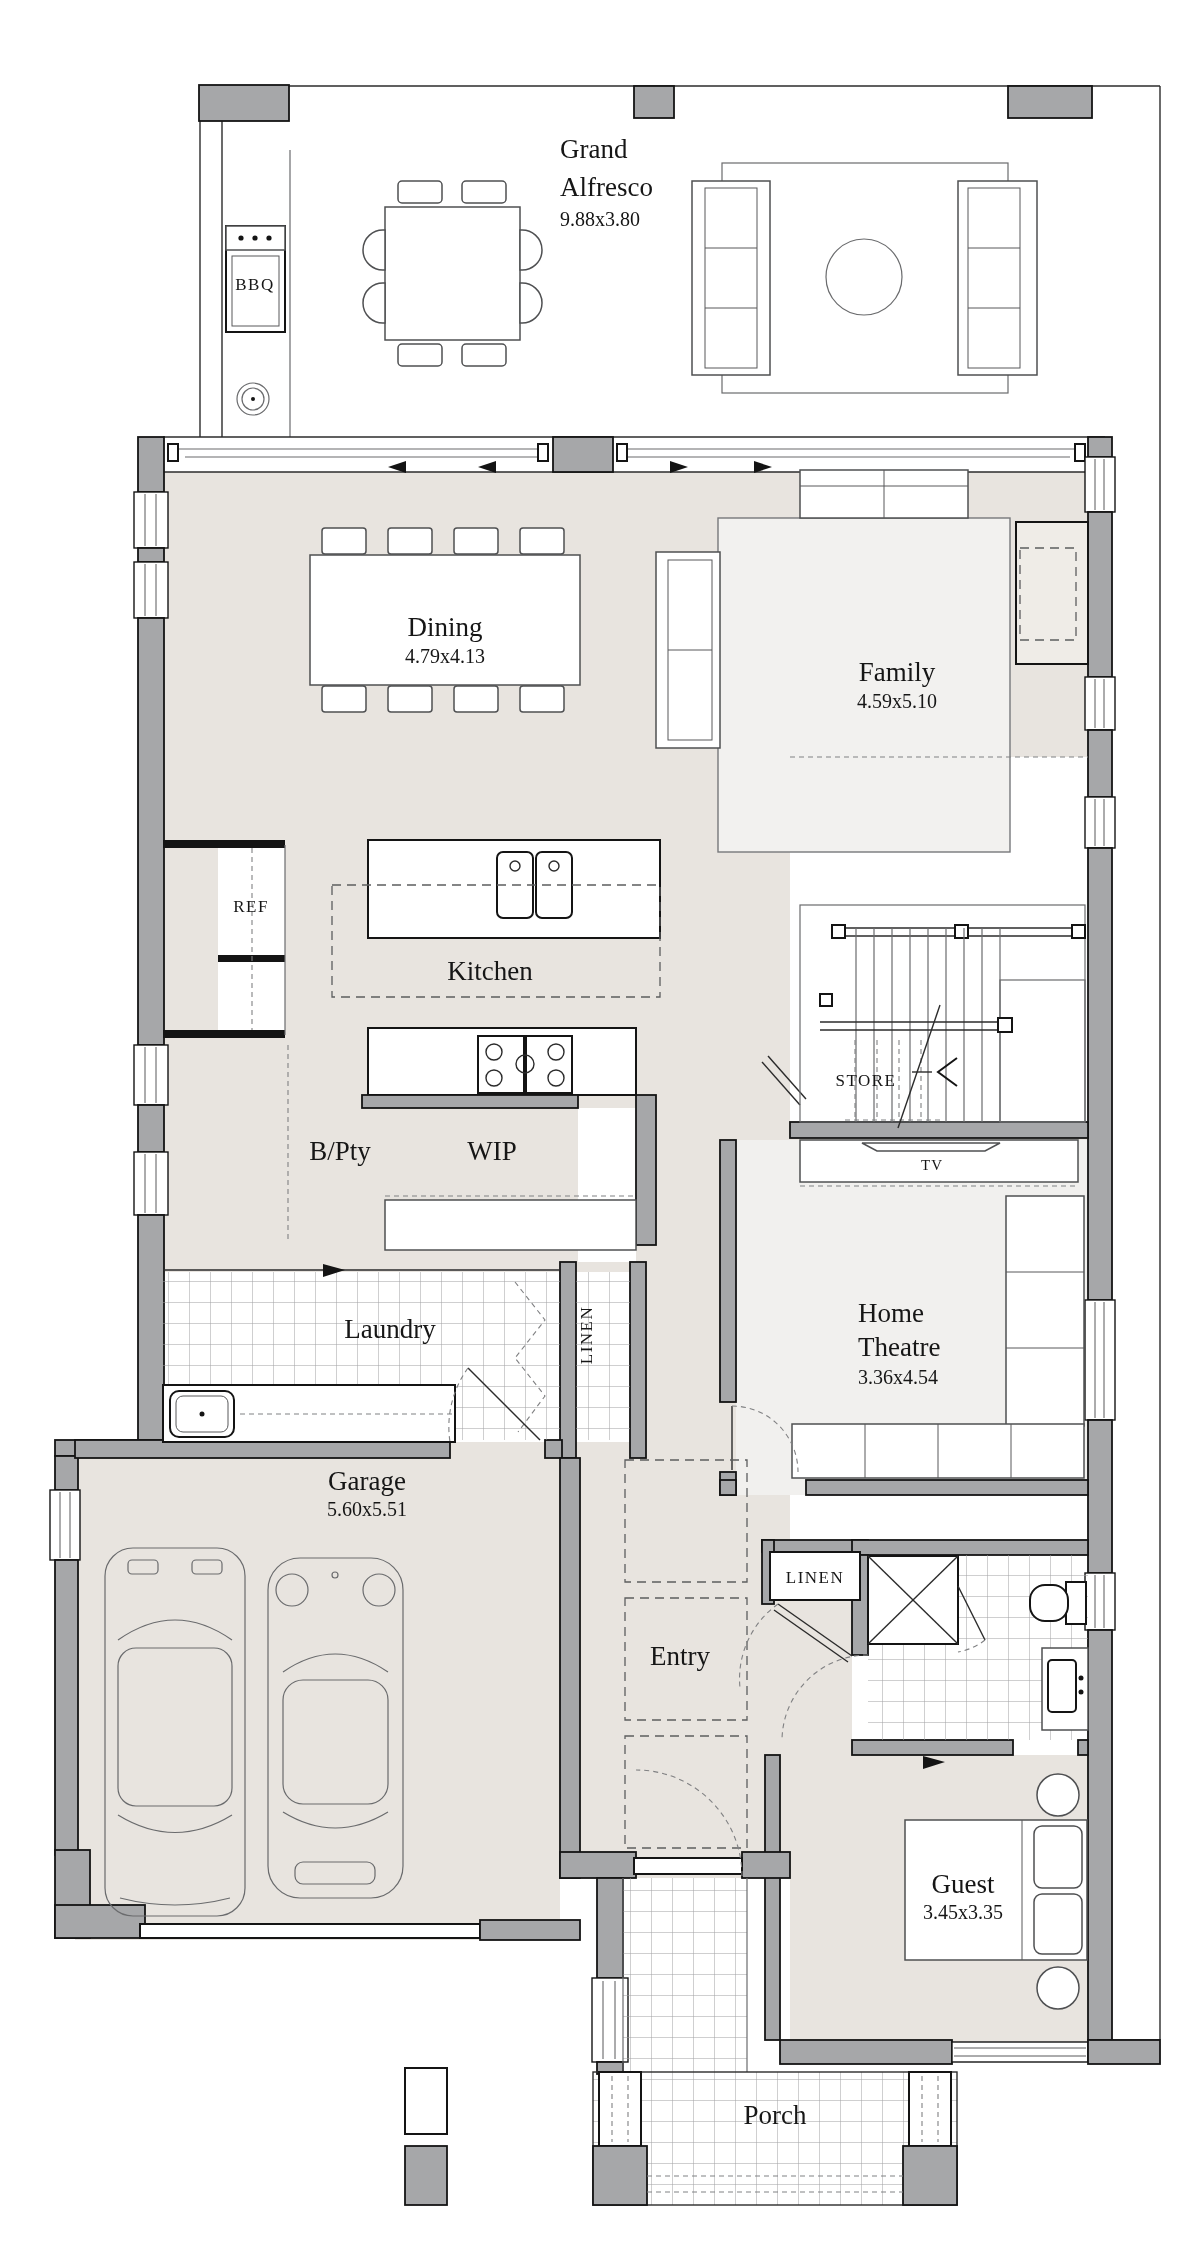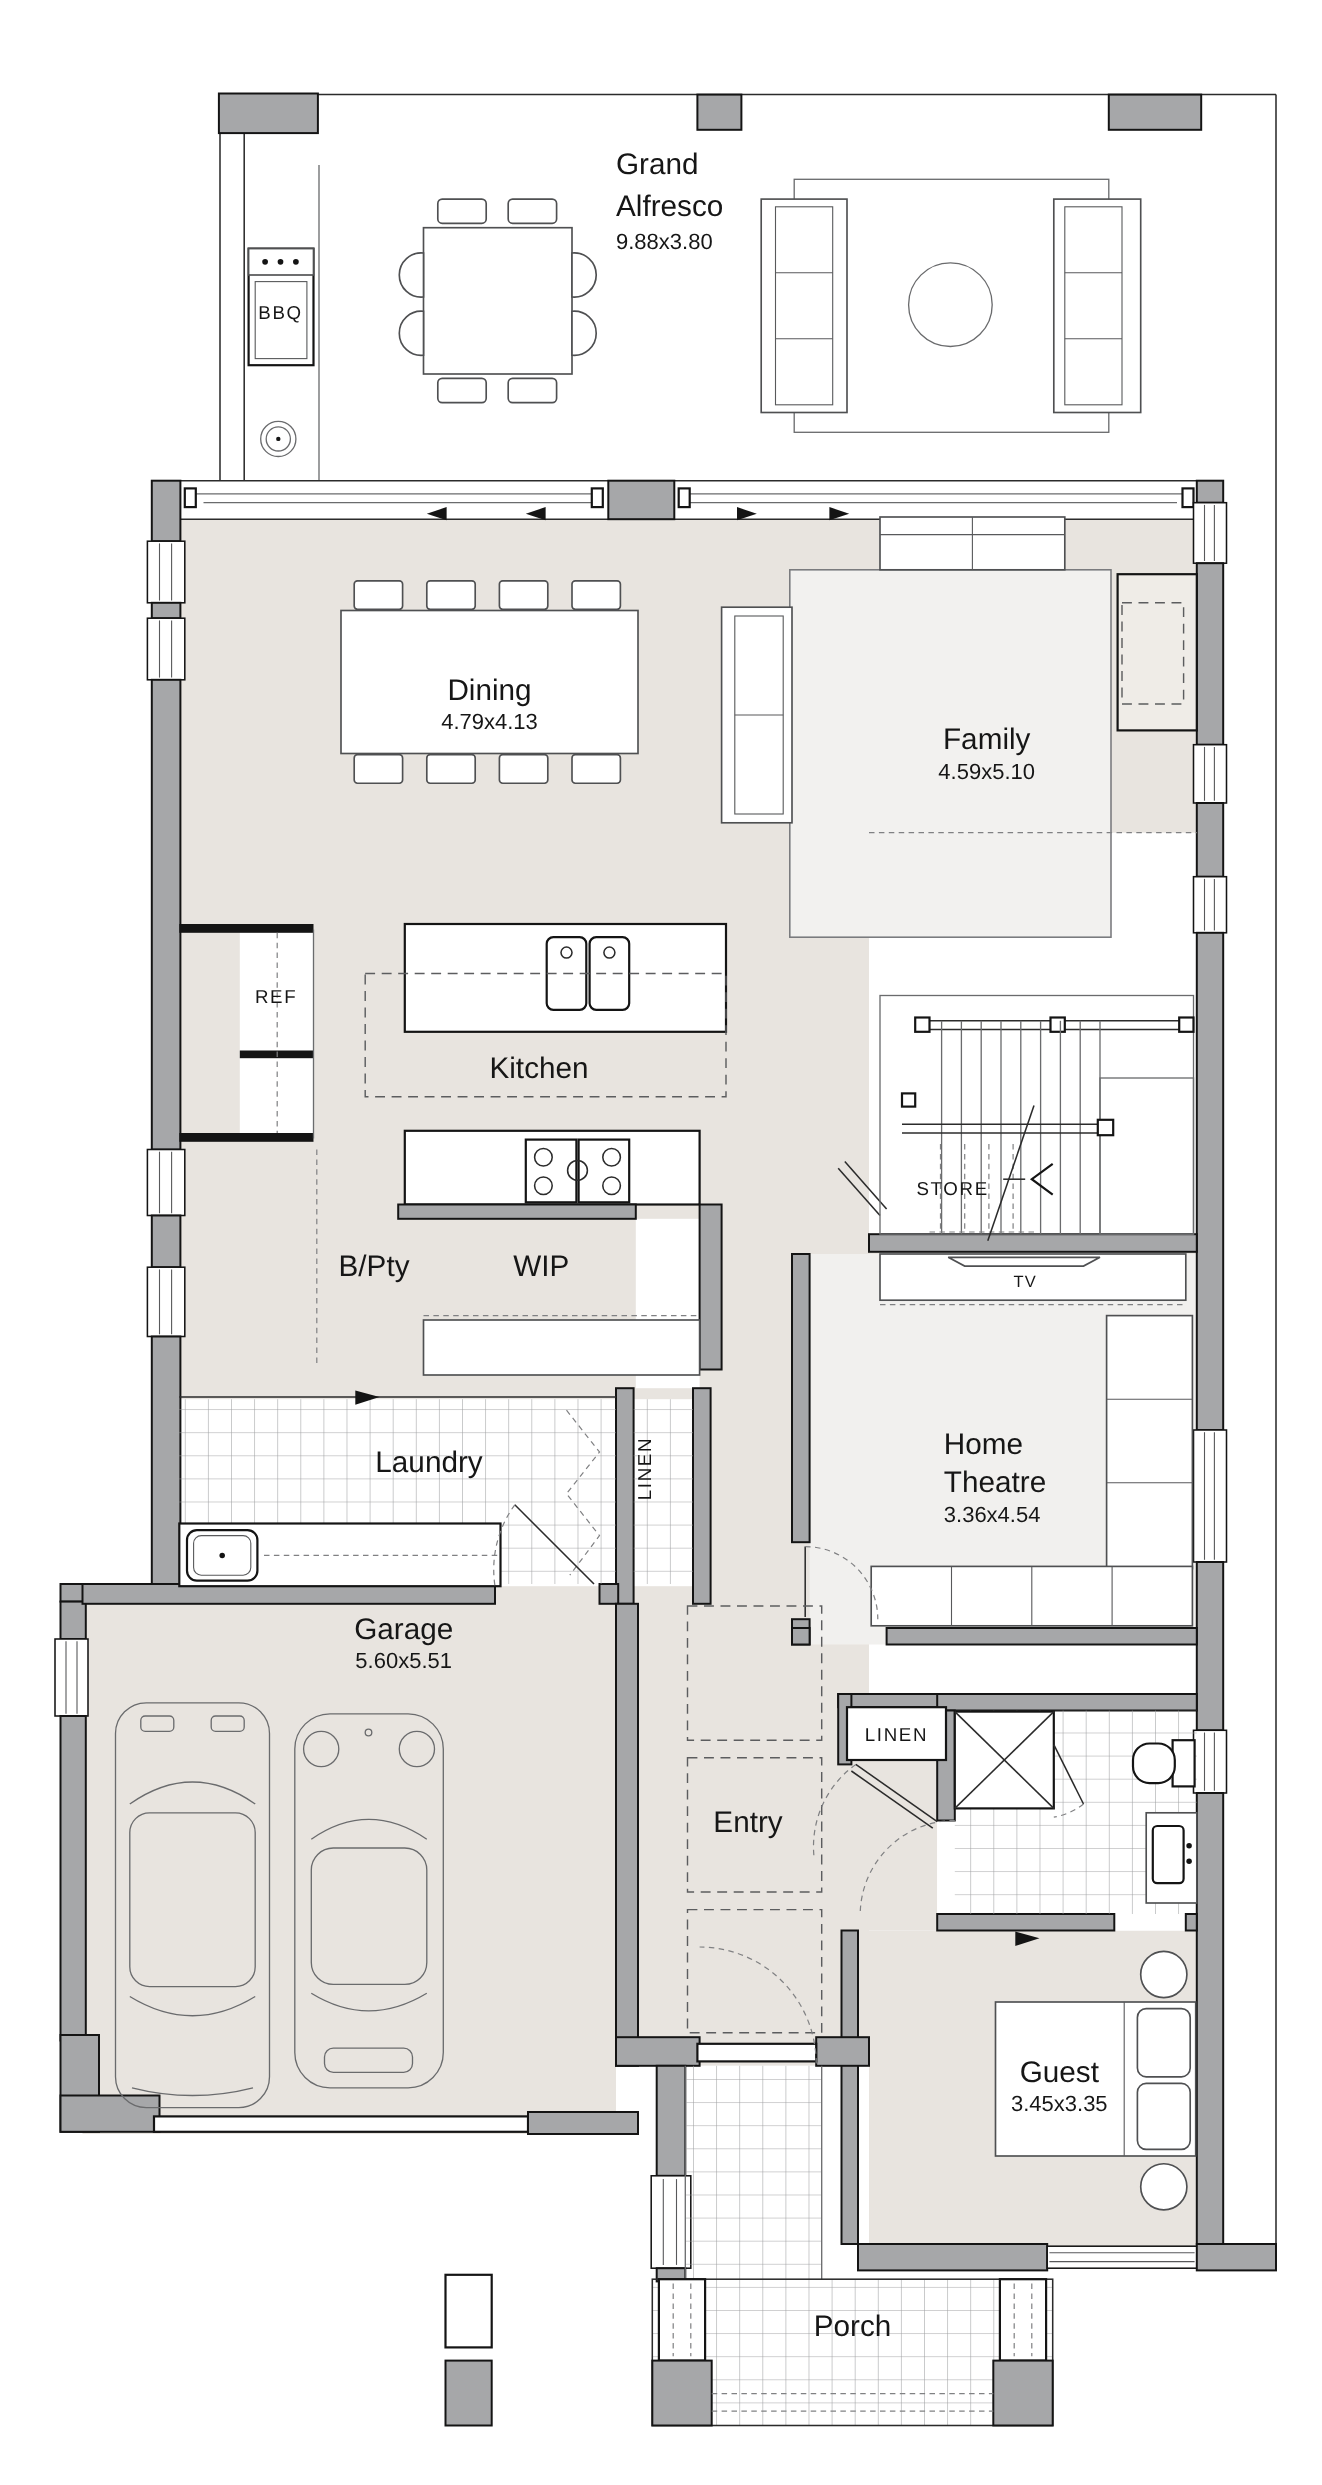--- a/index.html
+++ b/index.html
@@ -4,7 +4,7 @@
 <style>
   html,body{margin:0;padding:0;background:#ffffff;}
   #stage{position:relative;width:1202px;height:2259px;background:#ffffff;overflow:hidden;
-         font-family:Liberation Sans, sans-serif;}
+         font-family:Liberation Serif, serif;}
   svg{position:absolute;left:0;top:0;}
   
   .w   {fill:#a6a7a9;stroke:#141414;stroke-width:1.8;}          

